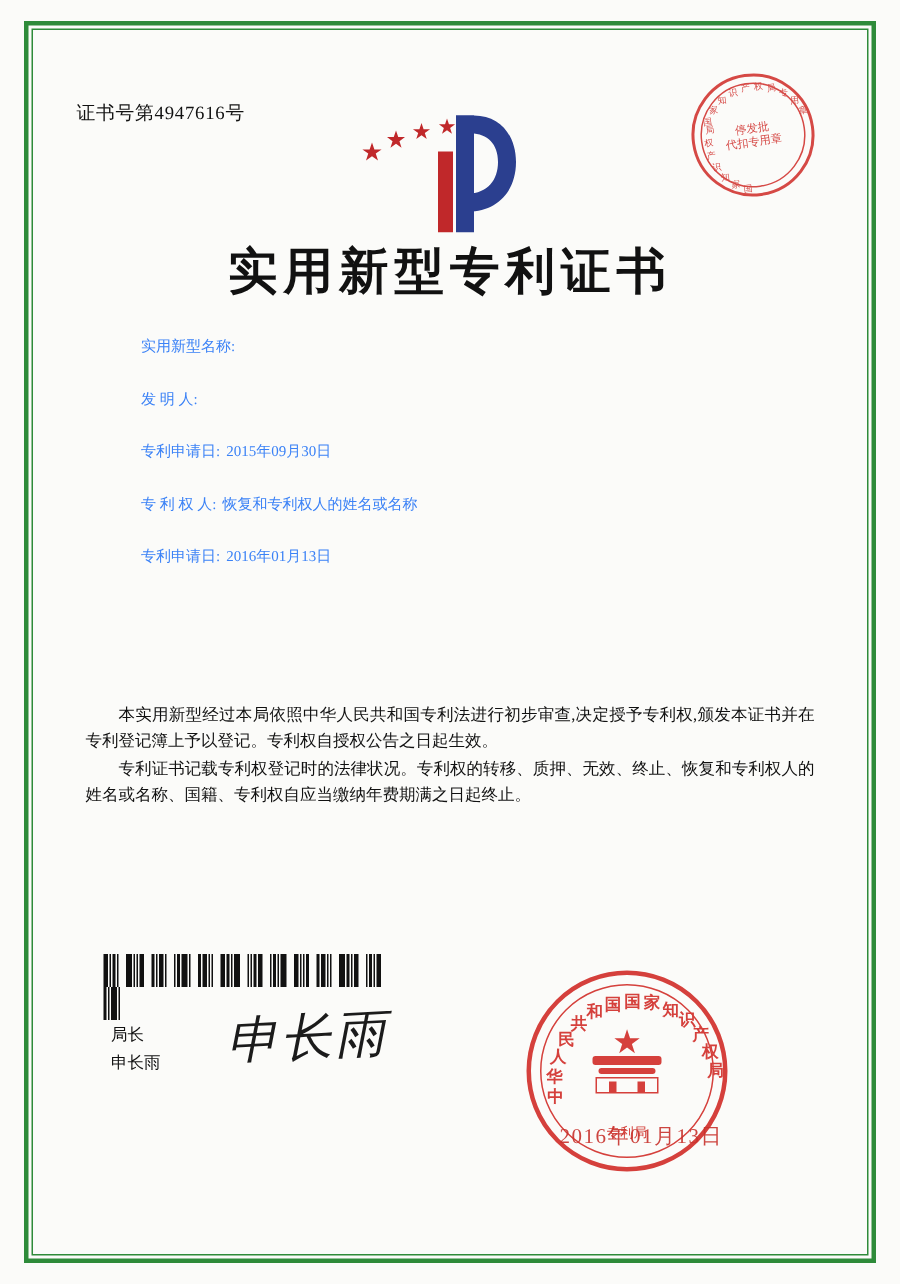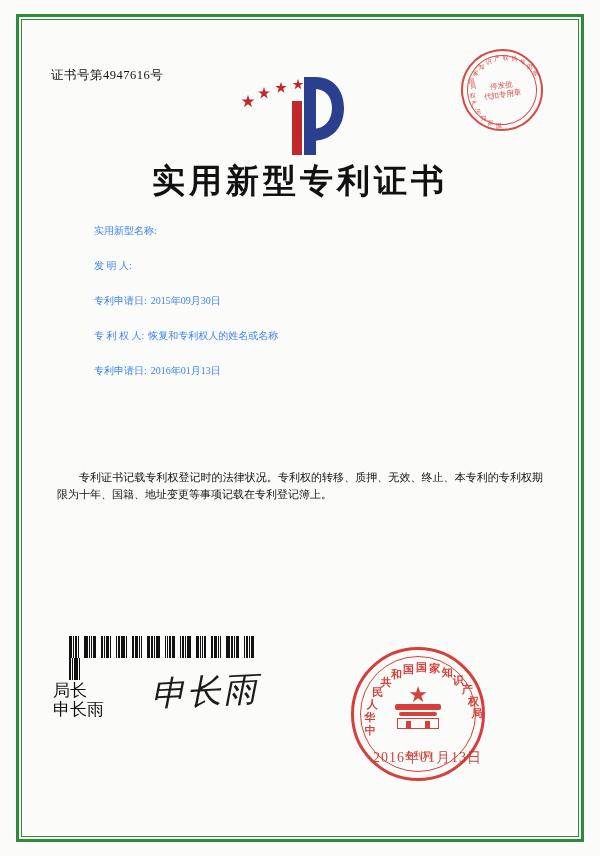--- a/index.html
+++ b/index.html
@@ -394,6 +394,7 @@
     </div>
 
     <div class="body-text">
+      <p>本实用新型经过本局依照中华人民共和国专利法进行初步审查,决定授予专利权,颁发本证书并在专利登记簿上予以登记。专利权自授权公告之日起生效。</p>
       <p>专利证书记载专利权登记时的法律状况。专利权的转移、质押、无效、终止、本专利的专利权期限为十年、国籍、地址变更等事项记载在专利登记簿上。</p>
     </div>
 

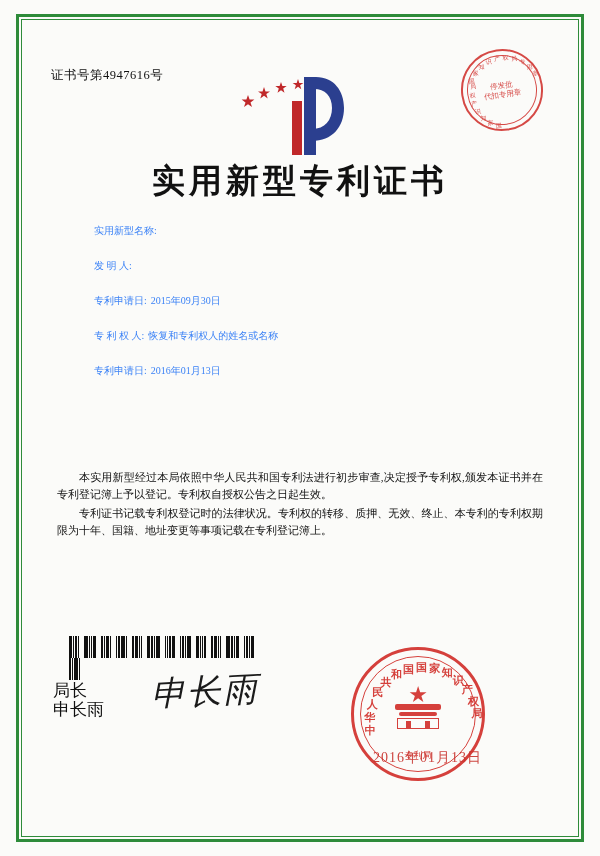--- a/index.html
+++ b/index.html
@@ -395,7 +395,7 @@
 
     <div class="body-text">
       <p>本实用新型经过本局依照中华人民共和国专利法进行初步审查,决定授予专利权,颁发本证书并在专利登记簿上予以登记。专利权自授权公告之日起生效。</p>
-      <p>专利证书记载专利权登记时的法律状况。专利权的转移、质押、无效、终止、本专利的专利权期限为十年、国籍、地址变更等事项记载在专利登记簿上。</p>
+      <p>专利证书记载专利权登记时的法律状况。专利权的转移、质押、无效、终止、恢复和专利权人的姓名或名称、国籍、专利权自应当缴纳年费期满之日起终止。</p>
     </div>
 
     <div class="barcode">

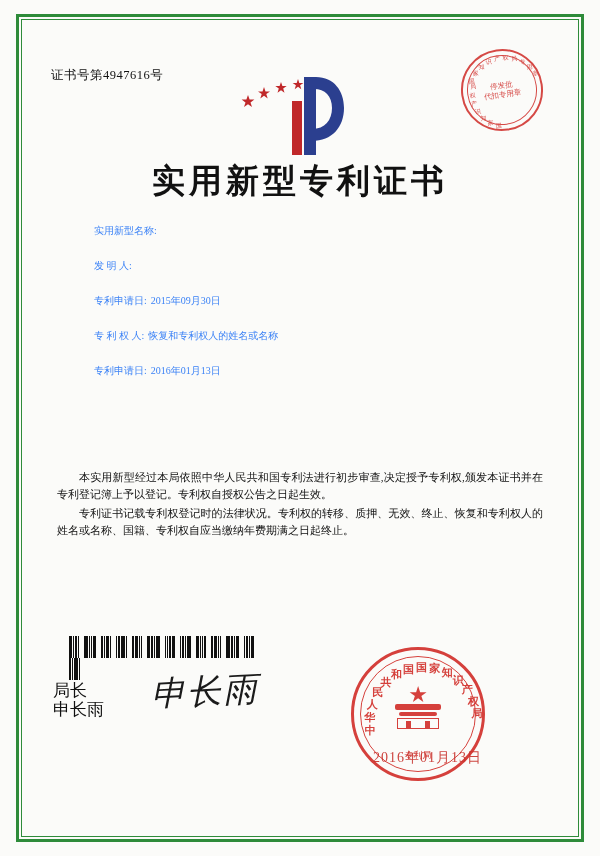--- a/index.html
+++ b/index.html
@@ -184,9 +184,9 @@
 
   .sign-block {
     position: absolute;
-    left: 32px;
+    left: 53px;
     top: 662px;
-    font-size: 17px;
+    font-size: 11px;
     line-height: 19px;
     color: #111;
   }

